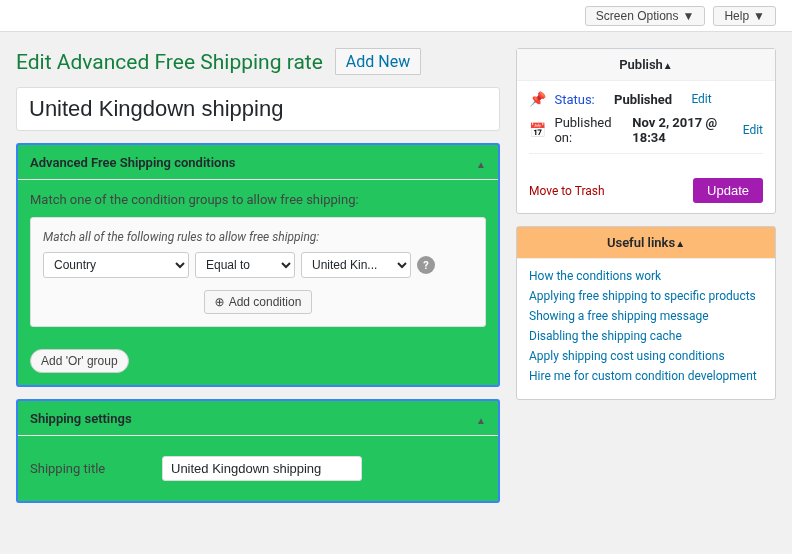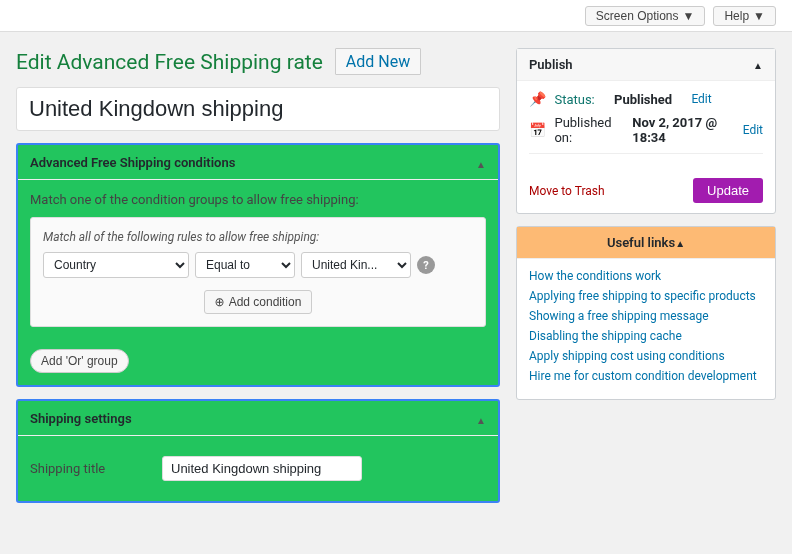--- a/index.html
+++ b/index.html
@@ -208,7 +208,7 @@
       border-bottom: 1px solid #eee;
       display: flex;
       align-items: center;
-      justify-content: space-between;
+      justify-content: center;
       cursor: pointer;
     }
     .publish-title {

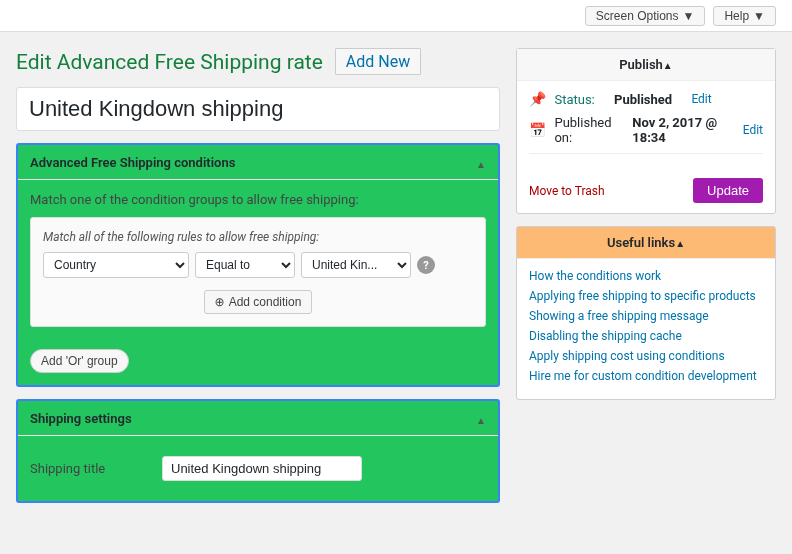--- a/index.html
+++ b/index.html
@@ -229,7 +229,7 @@
       font-size: 14px;
       color: #666;
     }
-    .status-text { color: #0f766e; }
+    .status-text { color: #1d4ed8; }
     .edit-link {
       color: #0073aa;
       text-decoration: none;

